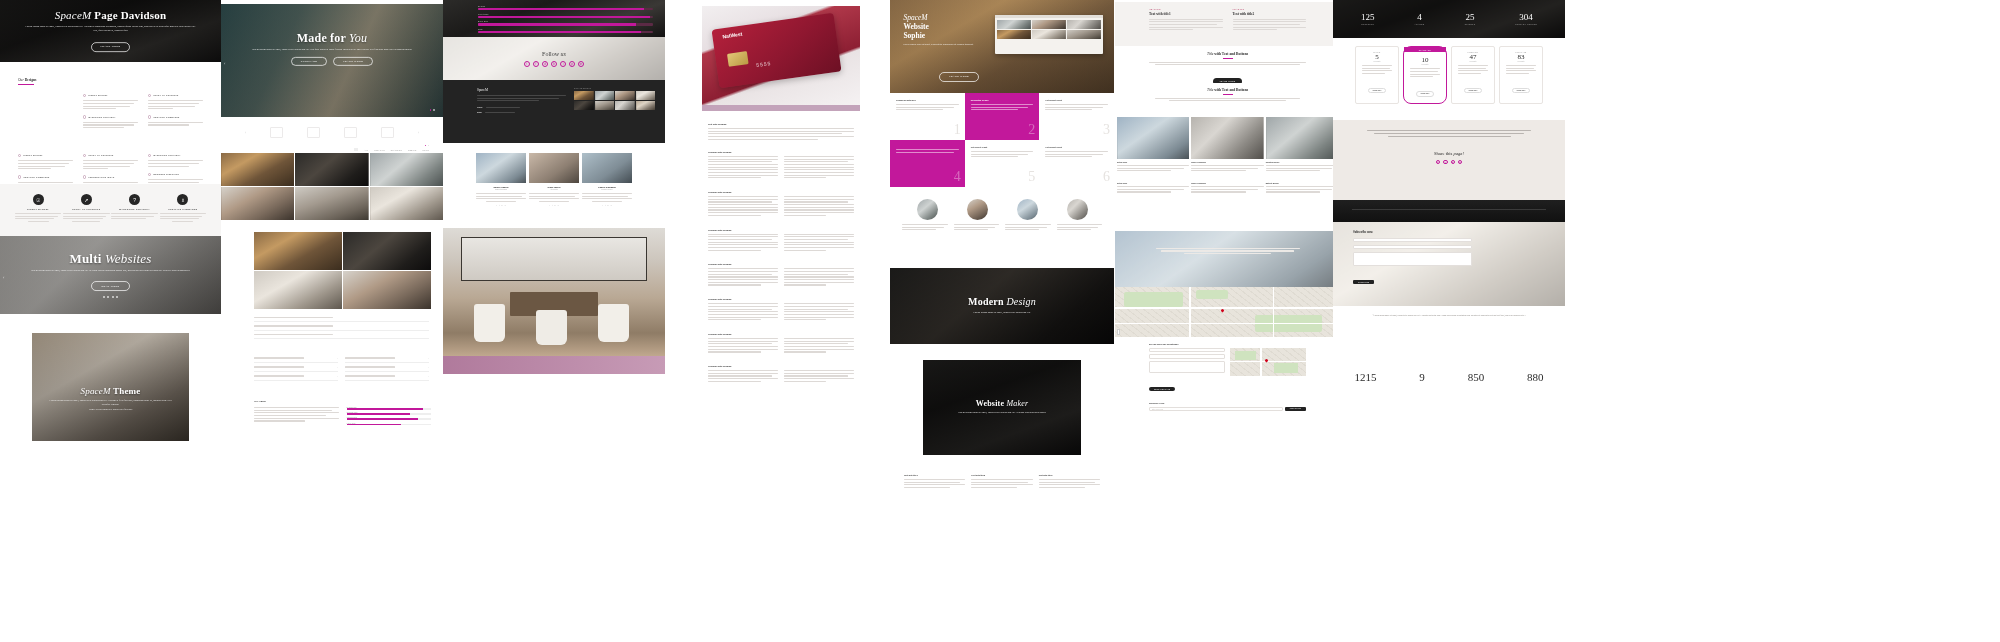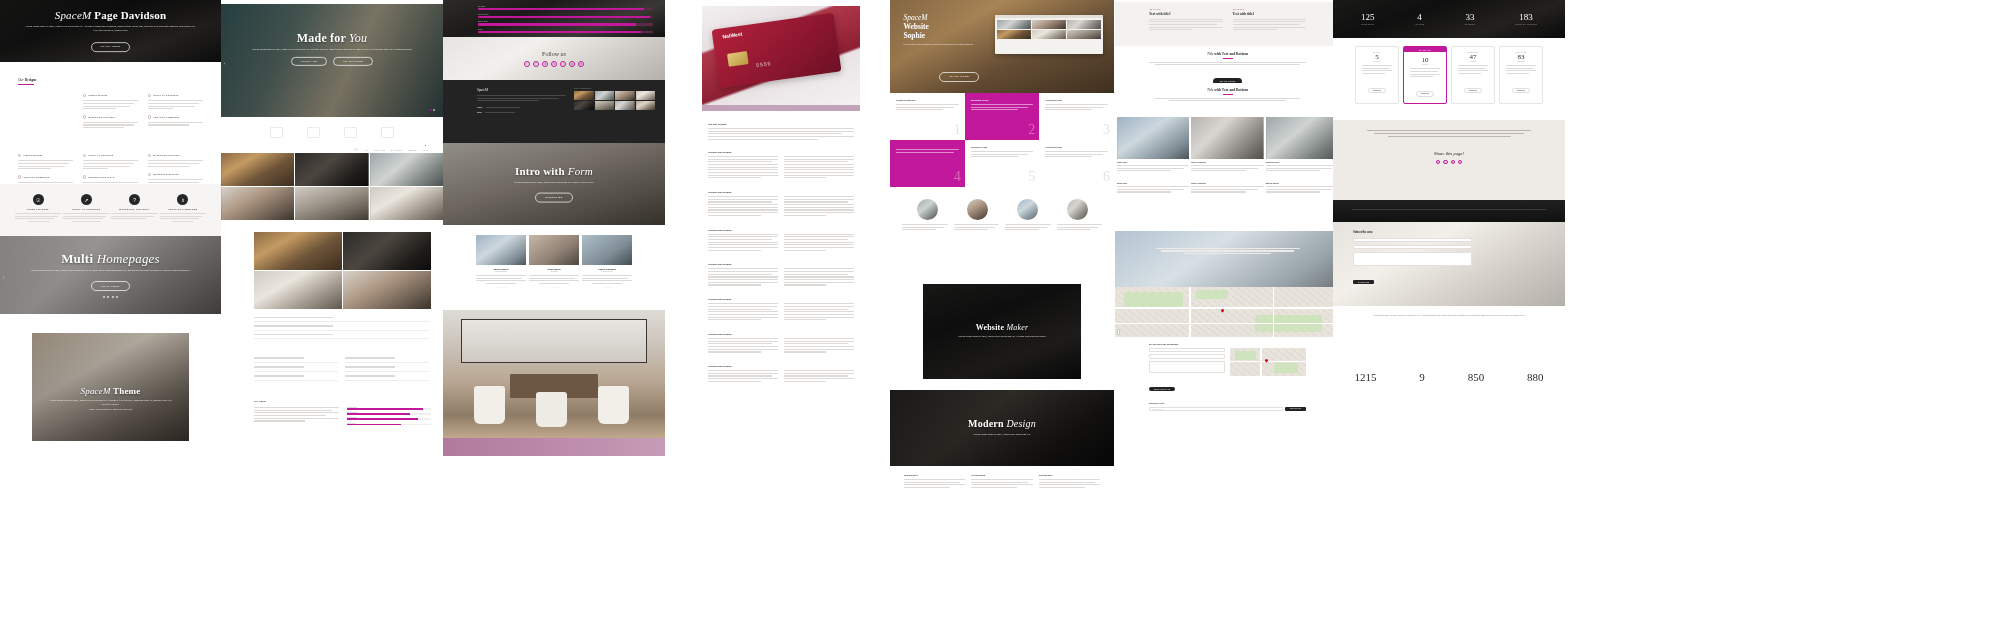--- a/index.html
+++ b/index.html
@@ -1245,7 +1245,7 @@
           <div class="lab">AWARDS</div>
         </div>
         <div class="counter">
-          <div class="num">33</div>
+          <div class="num">25</div>
           <div class="lab">CLIENTS</div>
         </div>
         <div class="counter">

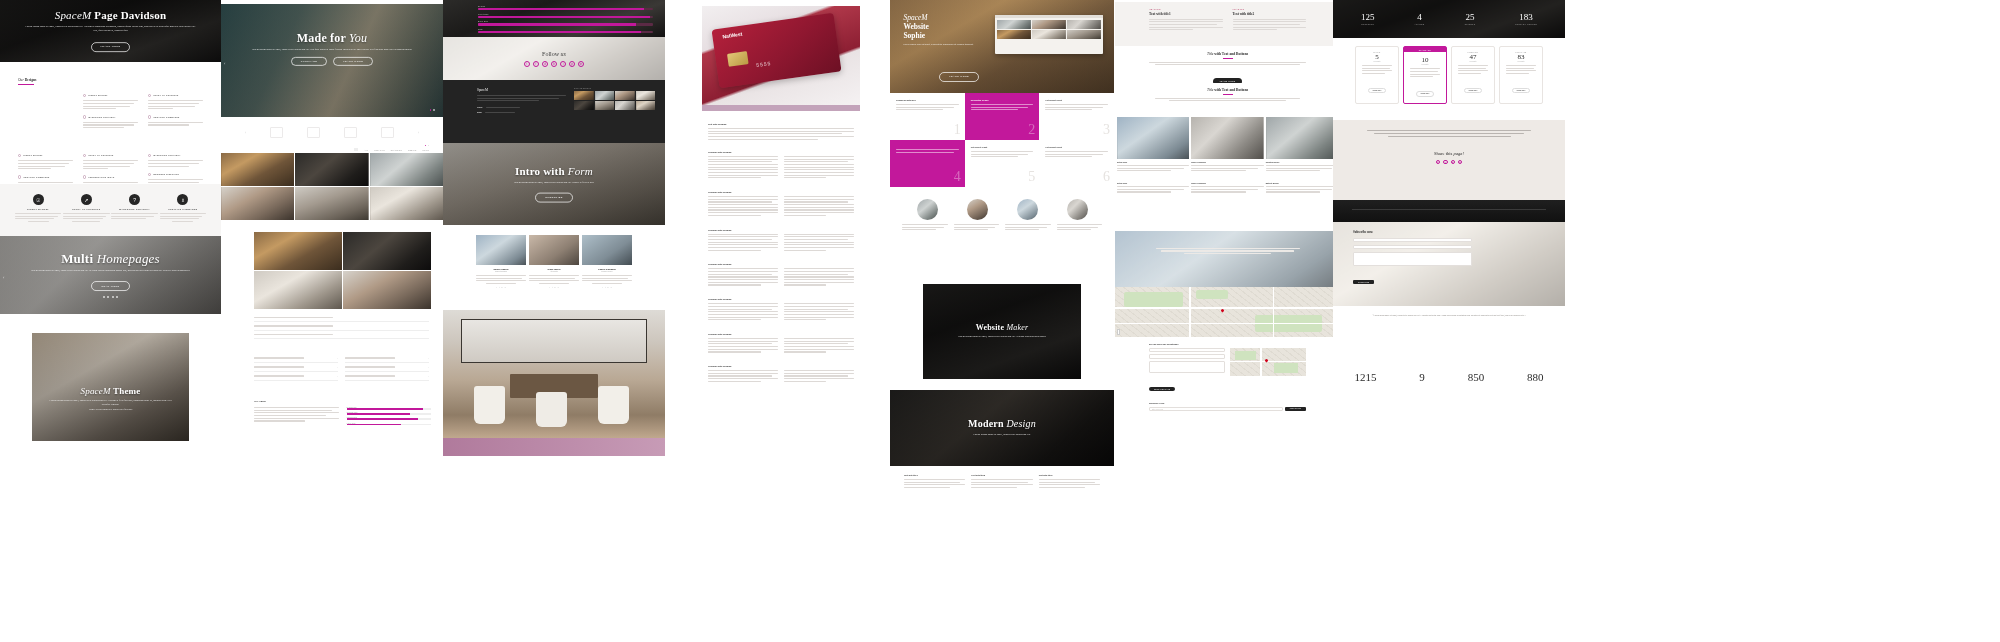--- a/index.html
+++ b/index.html
@@ -1249,7 +1249,7 @@
           <div class="lab">CLIENTS</div>
         </div>
         <div class="counter">
-          <div class="num">183</div>
+          <div class="num">304</div>
           <div class="lab">CUPS OF COFFEE</div>
         </div>
       </div>

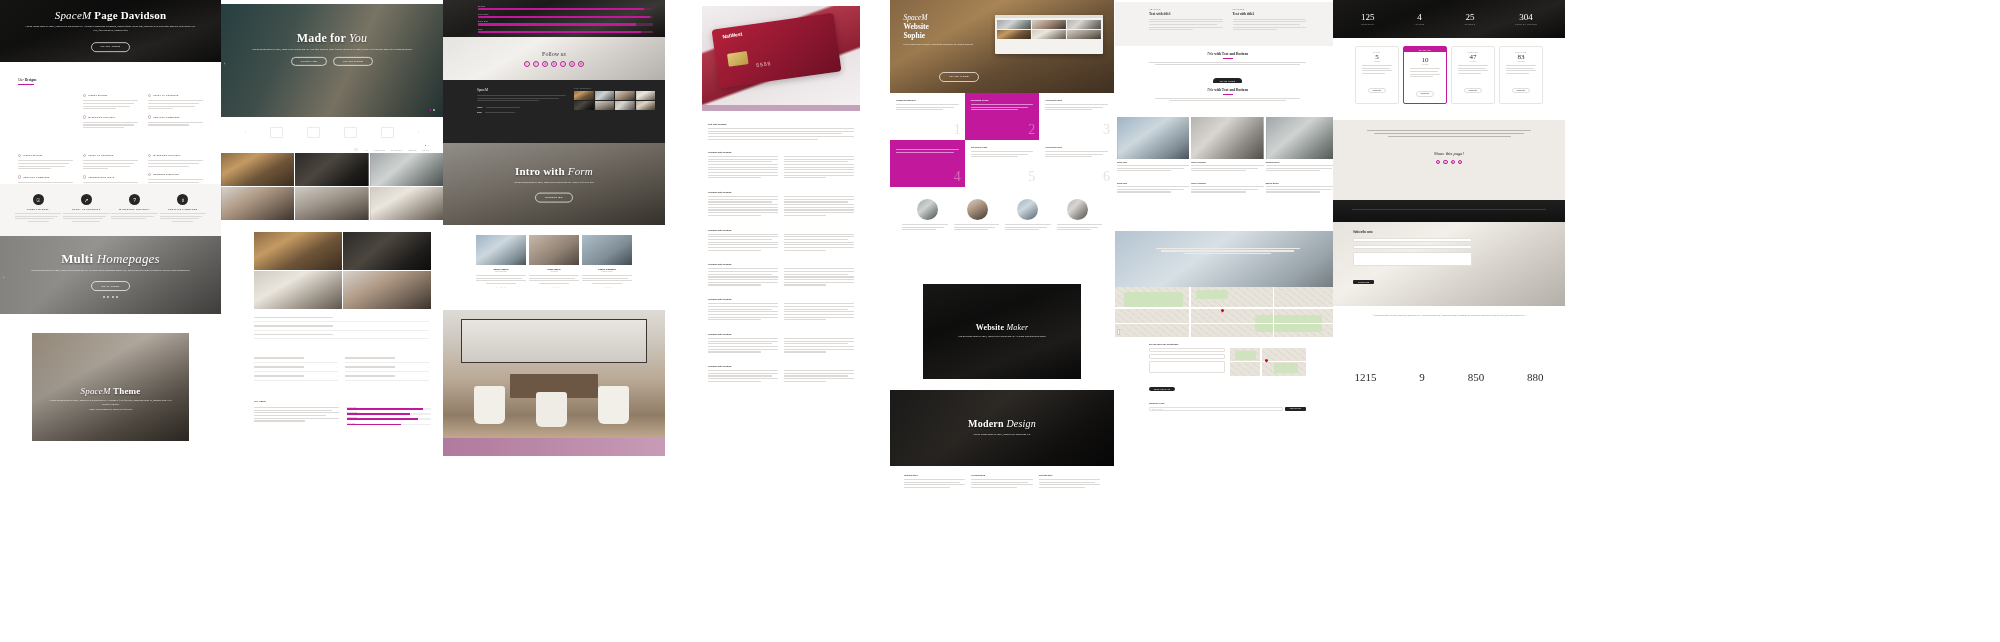--- a/index.html
+++ b/index.html
@@ -138,7 +138,7 @@
     background:#fff; border:.6px solid #e8e4e1; width:44px; text-align:center;
     padding:4px 2px 5px; border-radius:2px;
   }
-  .pcard.hl { border-color:#c2189b; }
+  .pcard.hl { border-color:#c2189b;border-radius:8px; }
   .pcard .head { font-size:1.7px; letter-spacing:.4px; color:#8c8c8c; }
   .pcard .head.hl { background:#c2189b; color:#fff; margin:-4px -2px 4px; padding:1.6px 0;}
   .pcard .amt { font-family:"Liberation Serif",serif; font-size:7px; color:#2b2b2b; }

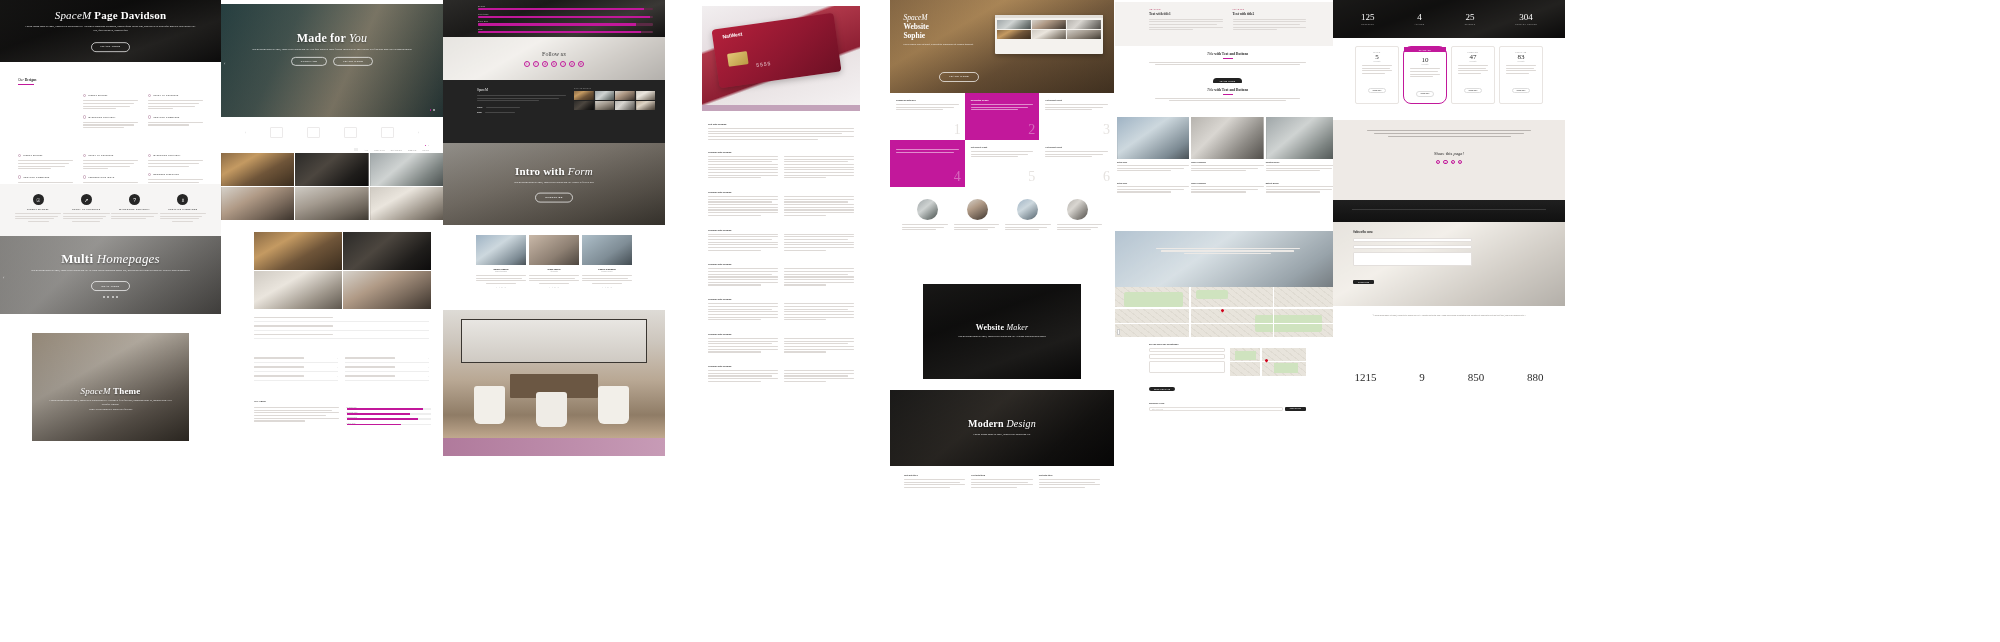--- a/index.html
+++ b/index.html
@@ -628,16 +628,6 @@
       </div>
     </div>
 
-    <div class="card hero ph ph-chairs" style="height:82px;">
-      <div class="veil" style="background:linear-gradient(180deg,rgba(60,58,54,.42),rgba(40,38,34,.46));"></div>
-      <div class="inner">
-        <h1 style="font-size:11px;">
-          <span>Intro with </span><em>Form</em>
-        </h1>
-        <p>Lorem ipsum dolor sit amet, consectetur adipiscing elit. Donec at felis at nisi.</p>
-        <span class="pillbtn">SUBSCRIBE</span>
-      </div>
-    </div>
 
     <div class="card" style="height:85px;background:#fff;padding:10px 33px 0 33px;">
       <div style="display:grid;grid-template-columns:repeat(3,1fr);gap:3px;">

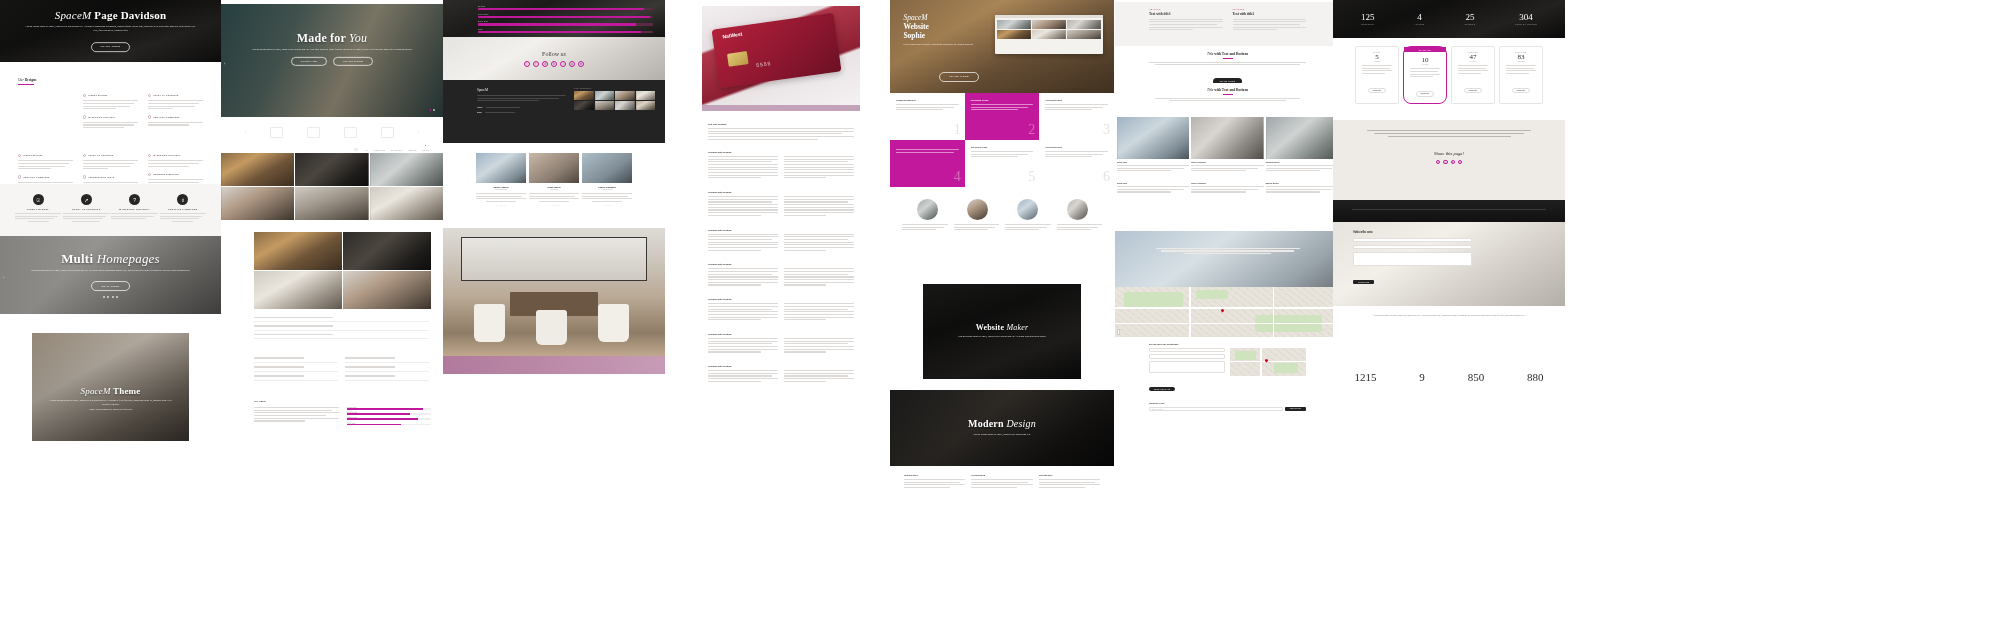--- a/index.html
+++ b/index.html
@@ -364,7 +364,7 @@
       <div class="inner">
         <h1 style="font-size:13px;">
           <span>Multi</span>
-          <em>Homepages</em>
+          <em>Websites</em>
         </h1>
         <p>Lorem ipsum dolor sit amet, consectetur adipiscing elit. In enim cursus dignissim massa hac, malesuada interdum sed molestie ultricies nibh ullamcorper.</p>
         <span class="pillbtn">READ MORE</span>

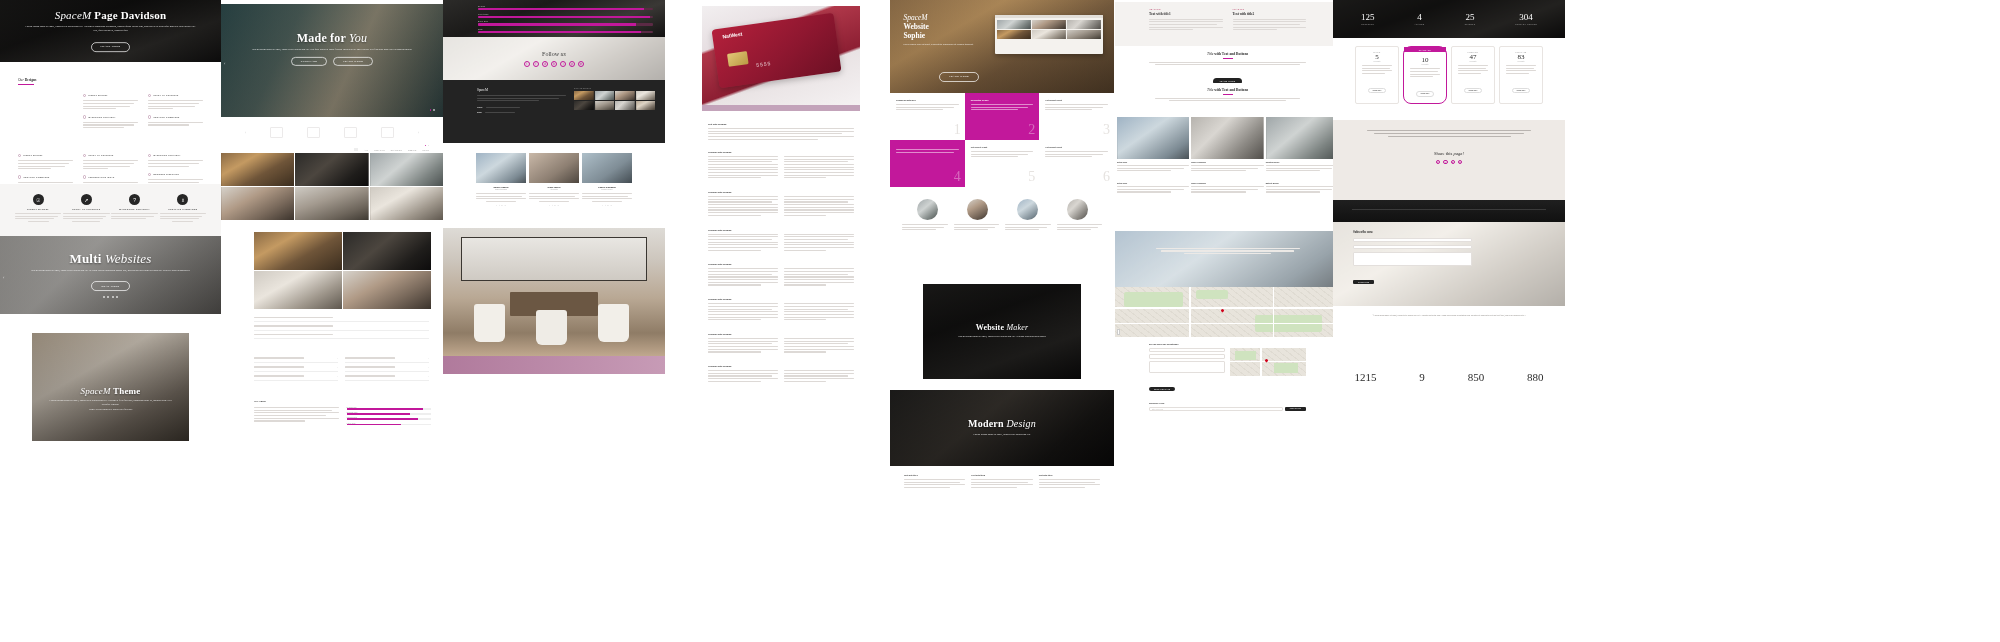--- a/index.html
+++ b/index.html
@@ -999,6 +999,16 @@
       </div>
     </div>
 
+    <div class="card hero ph ph-laptopdark" style="height:76px;">
+      <div class="veil" style="background:linear-gradient(180deg,rgba(0,0,0,.40),rgba(0,0,0,.50));"></div>
+      <div class="inner">
+        <h1 style="font-size:10px;">
+          <span>Modern </span><em>Design</em>
+        </h1>
+        <p>Lorem ipsum dolor sit amet, consectetur adipiscing elit.</p>
+      </div>
+    </div>
+
     <div class="card" style="height:122px;background:#fff;padding-top:16px;">
       <div class="hero ph ph-dark-desk" style="height:95px;margin:0 33px;">
         <div class="veil" style="background:linear-gradient(180deg,rgba(0,0,0,.45),rgba(0,0,0,.55));"></div>
@@ -1008,16 +1018,6 @@
           </h1>
           <p>Lorem ipsum dolor sit amet, consectetur adipiscing elit. Nullam tincidunt malesuada.</p>
         </div>
-      </div>
-    </div>
-
-    <div class="card hero ph ph-laptopdark" style="height:76px;">
-      <div class="veil" style="background:linear-gradient(180deg,rgba(0,0,0,.40),rgba(0,0,0,.50));"></div>
-      <div class="inner">
-        <h1 style="font-size:10px;">
-          <span>Modern </span><em>Design</em>
-        </h1>
-        <p>Lorem ipsum dolor sit amet, consectetur adipiscing elit.</p>
       </div>
     </div>
 

